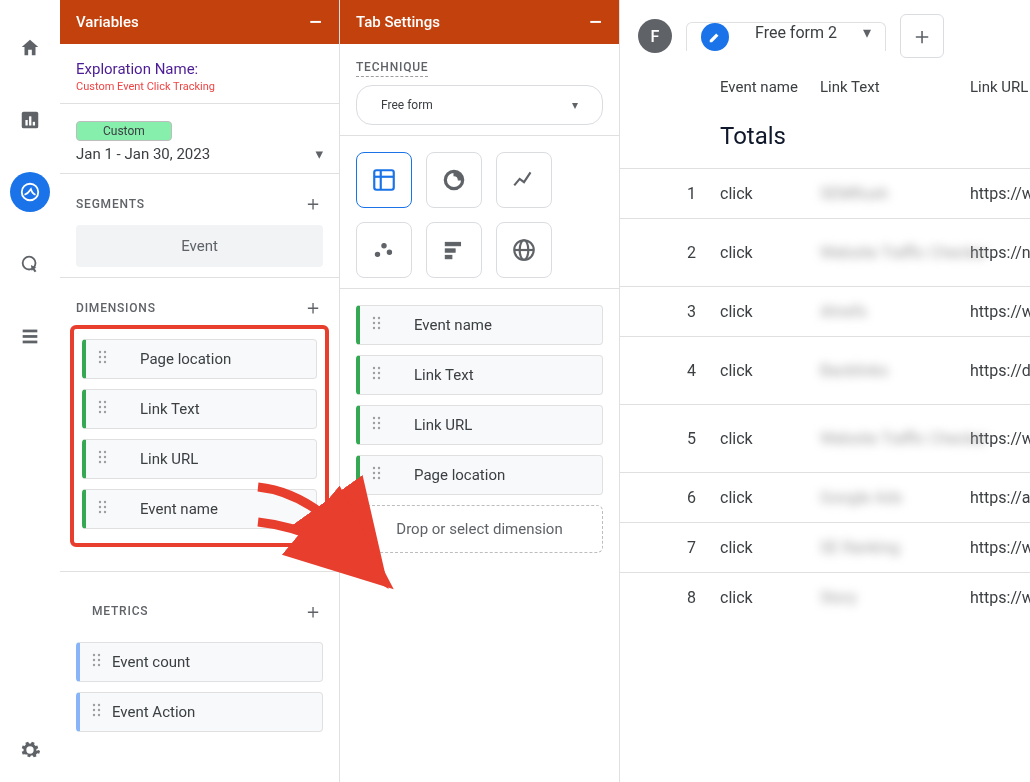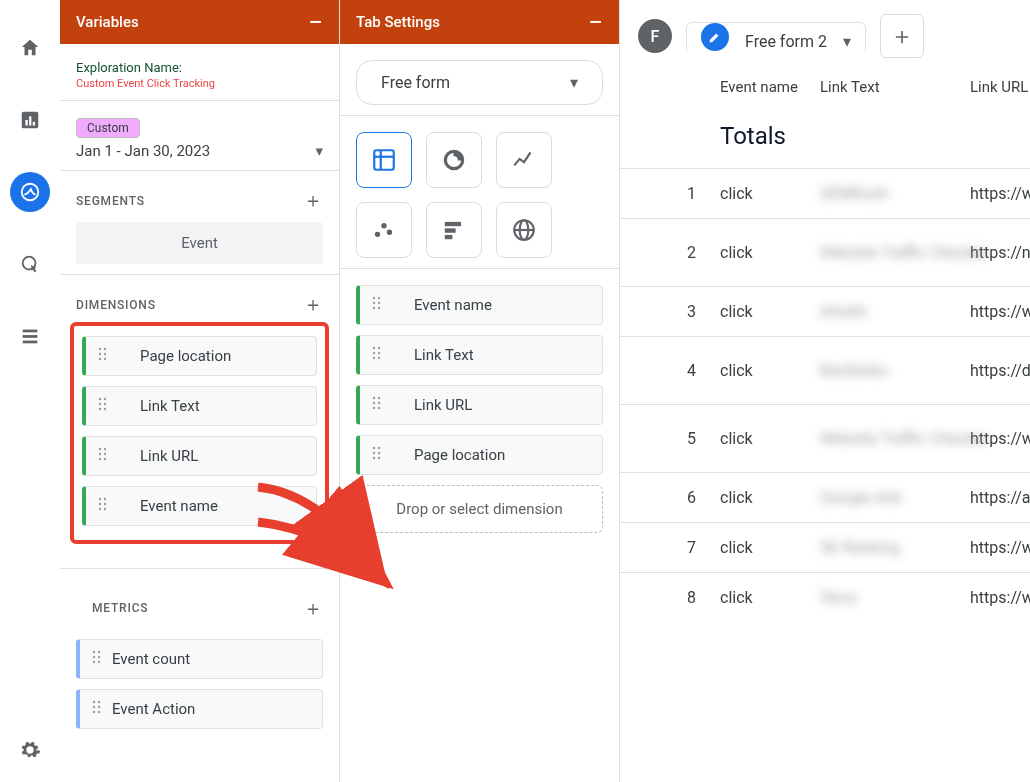--- a/index.html
+++ b/index.html
@@ -60,7 +60,7 @@
   
   .topbar { display:flex; align-items:center; gap:14px; padding:14px 16px 6px 18px; }
   .fcircle { width:34px; height:34px; border-radius:50%; background:#5f6368; color:#fff; display:flex; align-items:center; justify-content:center; font-weight:500; }
-  .tab { display:flex; align-items:flex-end; gap:16px; border:1px solid #e0e0e0; border-bottom:none; border-radius:6px 6px 0 0; padding:0 14px; }
+  .tab { display:flex; align-items:flex-start; gap:26px; border:1px solid #e0e0e0; border-bottom:none; border-radius:6px 6px 0 0; padding:0 14px; }
   .pencil { width:28px; height:28px; border-radius:50%; background:#1a73e8; display:flex; align-items:center; justify-content:center; }
   .tab-name { font-size:16px; color:#3c4043; }
   .addtab { width:44px; height:44px; border:1px solid #dadce0; border-radius:6px; display:flex; align-items:center; justify-content:center; cursor:pointer; font-size:24px; color:#5f6368; }

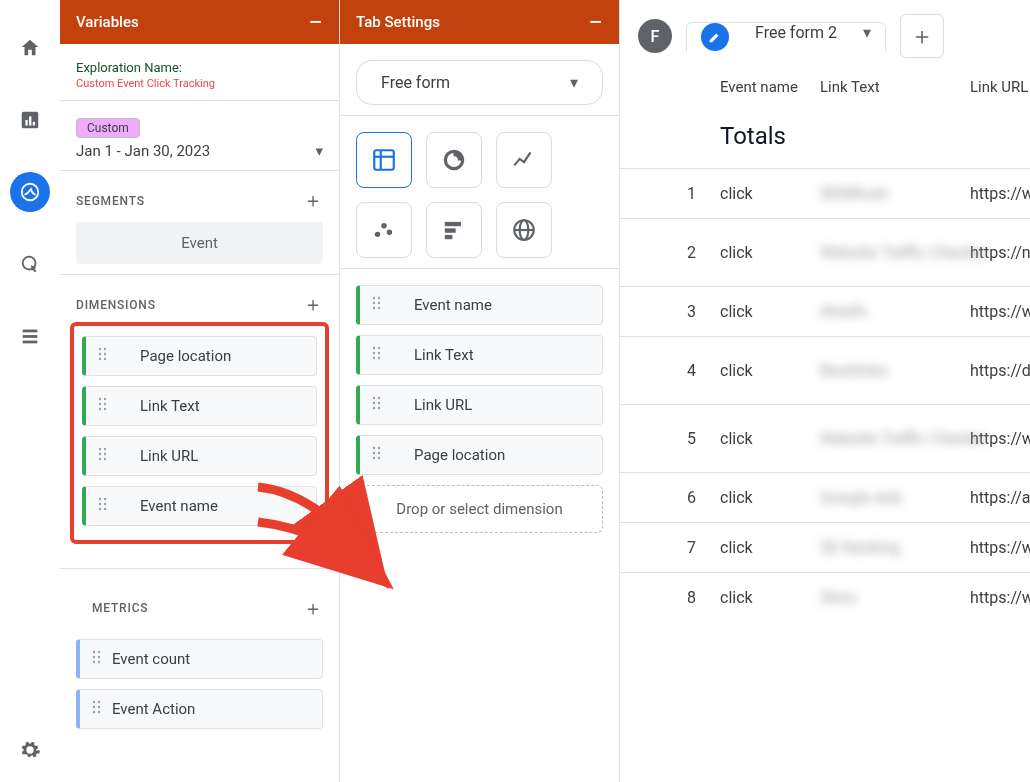--- a/index.html
+++ b/index.html
@@ -31,7 +31,7 @@
   .label-row .plus { font-size:20px; color:#5f6368; cursor:pointer; }
   .dashed { border-bottom:1px dashed #9e9e9e; display:inline-block; padding-bottom:2px; }
 
-  .expl-title { font-size:13px; color:#14532d; margin-bottom:2px; }
+  .expl-title { font-size:15px; color:#4c1d95; margin-bottom:2px; }
   .expl-name  { font-size:11px; color:#ef4444; }
 
   .chip-sm { display:inline-block; background:#f0abfc; border:1px solid #bdbdbd; border-radius:4px; font-size:12px; padding:2px 10px; color:#3c4043; margin-bottom:4px;}

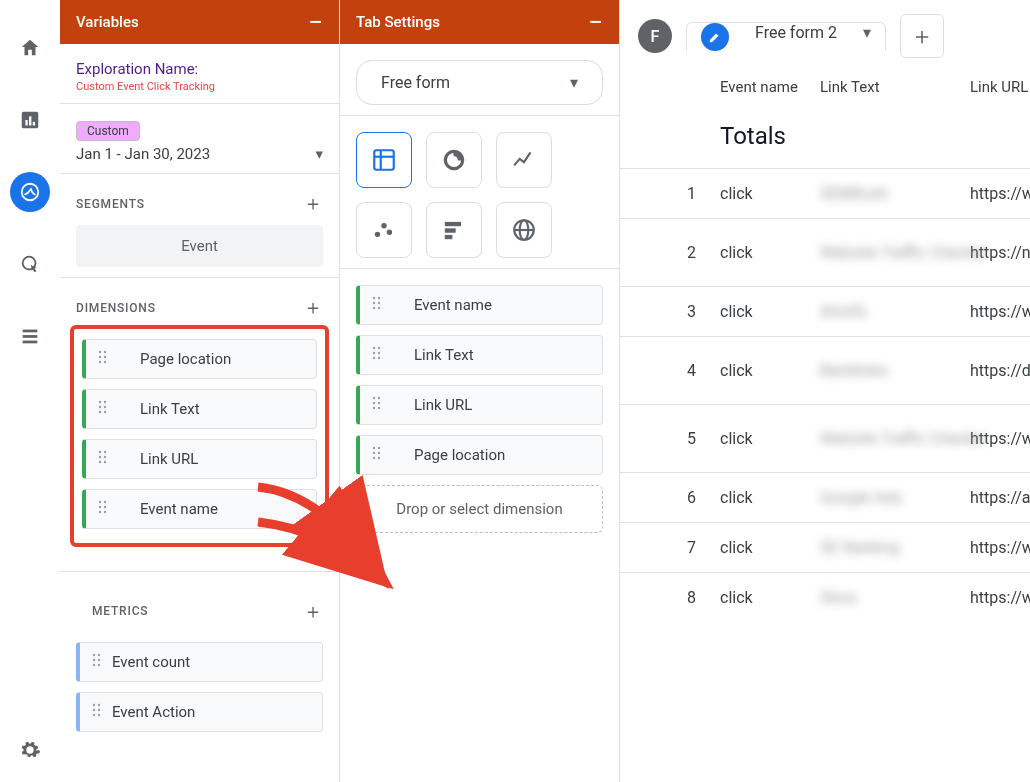--- a/index.html
+++ b/index.html
@@ -241,6 +241,7 @@
     </div>
 
     <div class="sect">
+      <div class="label"><span class="dashed">TECHNIQUE</span></div>
       <div class="select">
         <span>Free form</span>
         <span class="dd-caret">▾</span>

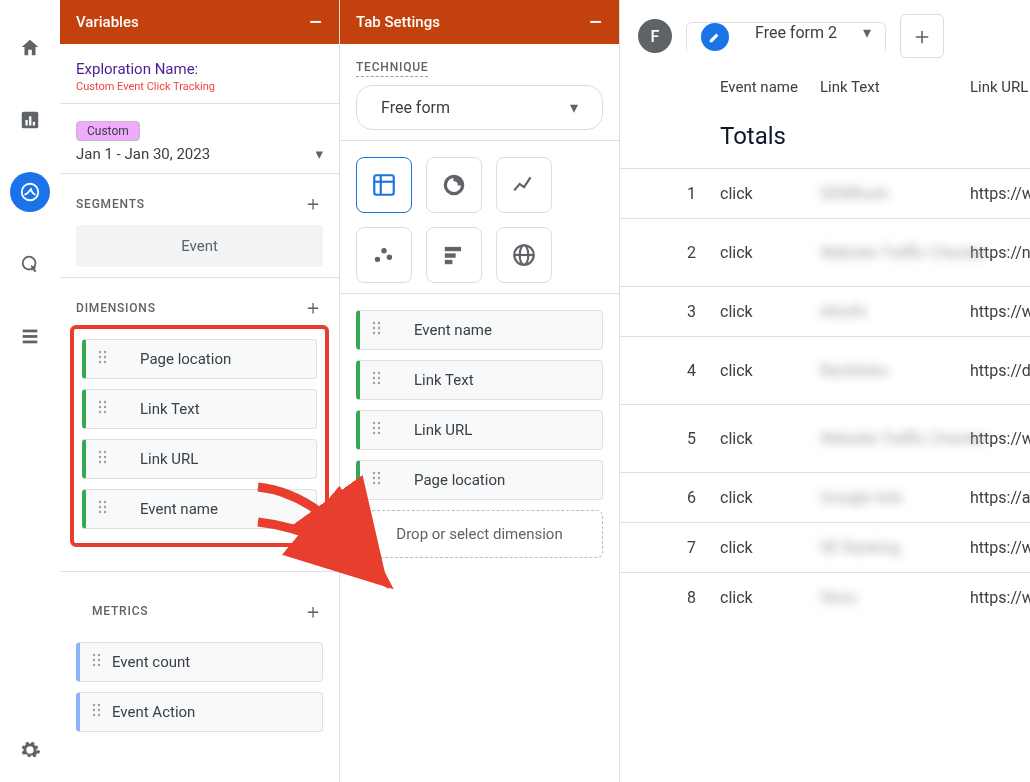--- a/index.html
+++ b/index.html
@@ -48,7 +48,7 @@
   .dim-box { border:4px solid #e83e2e; border-radius:6px; padding:10px 8px 4px 8px; margin: -4px -6px 14px -6px; position:relative; }
 
   
-  .select { border:1px solid #dadce0; border-radius:16px; padding:12px 24px; font-size:16px; color:#3c4043; display:flex; justify-content:space-between; align-items:center; cursor:pointer; }
+  .select { border:1px solid #dadce0; border-radius:16px; padding:12px 24px; font-size:12px; color:#3c4043; display:flex; justify-content:space-between; align-items:center; cursor:pointer; }
   .viz-grid { display:flex; flex-wrap:wrap; gap:14px; }
   .viz-btn { width:56px; height:56px; border:1px solid #dadce0; border-radius:8px; display:flex; align-items:center; justify-content:center; cursor:pointer; }
   .viz-btn.sel { border-color:#1a73e8; }

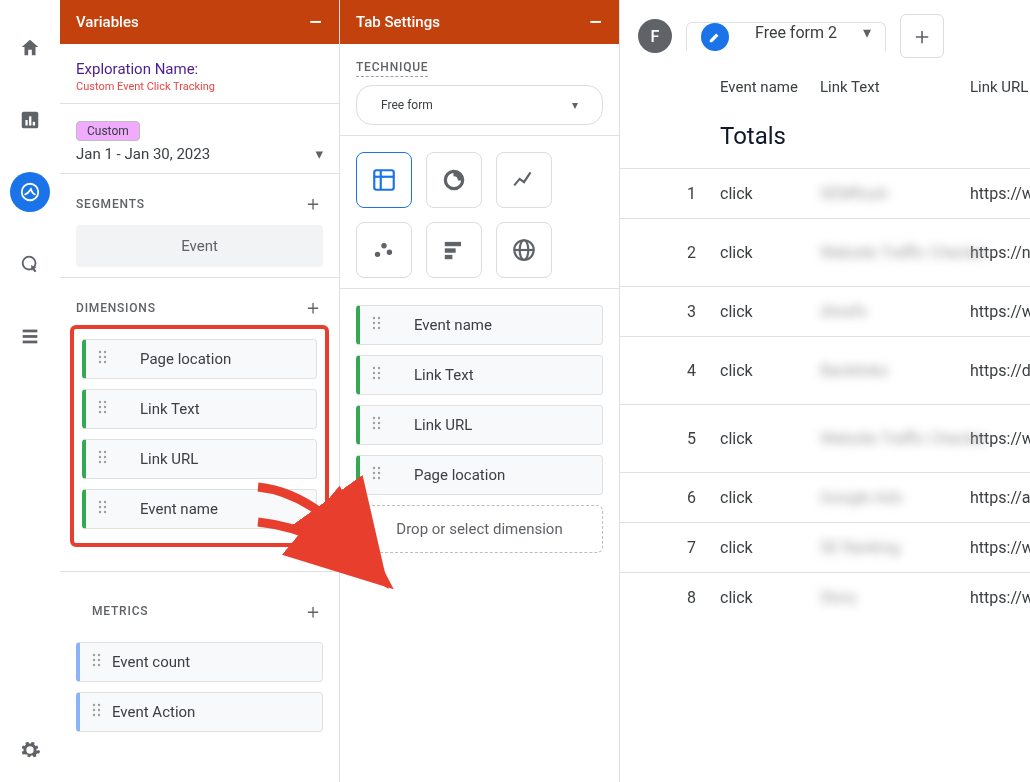--- a/index.html
+++ b/index.html
@@ -34,7 +34,7 @@
   .expl-title { font-size:15px; color:#4c1d95; margin-bottom:2px; }
   .expl-name  { font-size:11px; color:#ef4444; }
 
-  .chip-sm { display:inline-block; background:#f0abfc; border:1px solid #bdbdbd; border-radius:4px; font-size:12px; padding:2px 10px; color:#3c4043; margin-bottom:4px;}
+  .chip-sm { display:inline-block; background:#86efac; border:1px solid #bdbdbd; border-radius:4px; font-size:12px; padding:2px 26px; color:#3c4043; margin-bottom:4px;}
   .date-row { display:flex; align-items:flex-end; justify-content:space-between; font-size:15px; color:#3c4043; }
   .dd-caret { color:#5f6368; }
 

